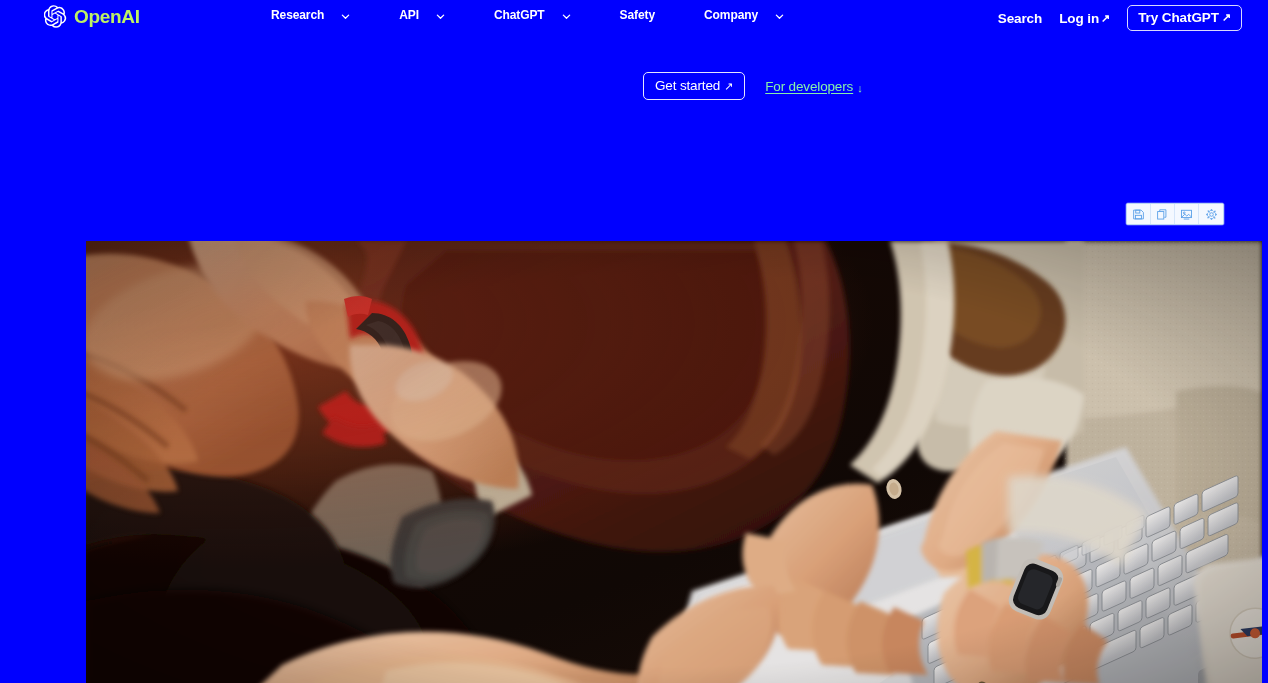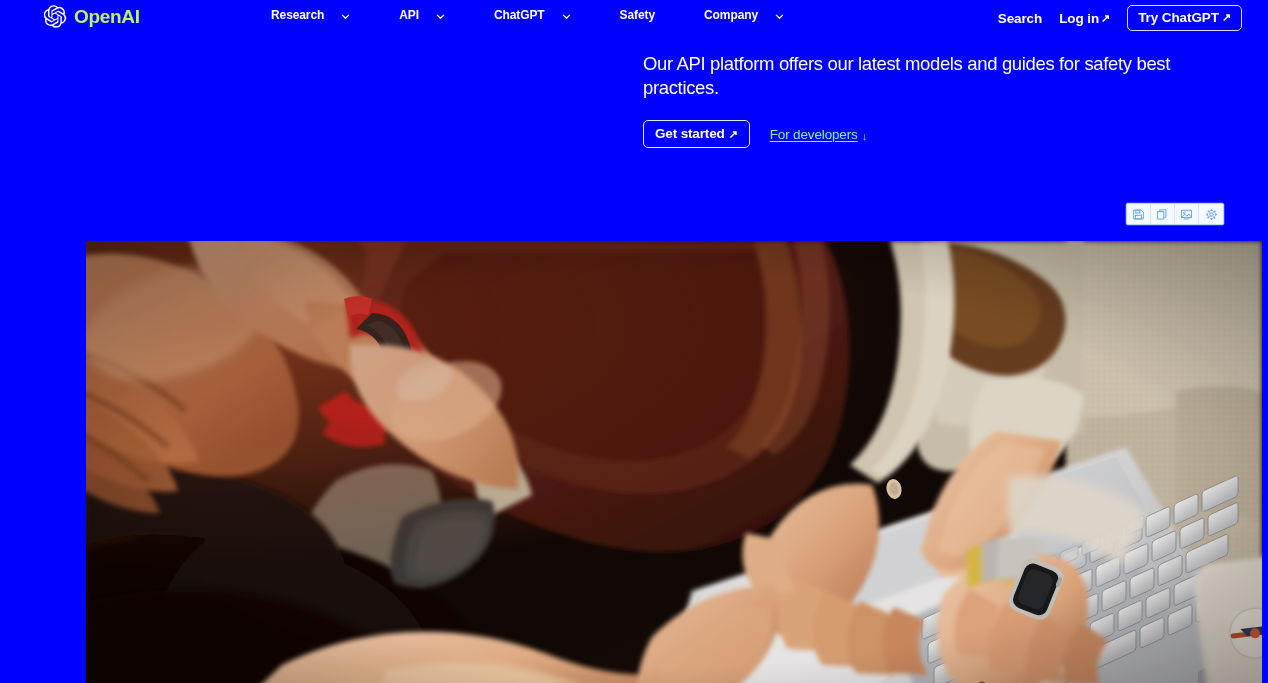--- a/index.html
+++ b/index.html
@@ -287,7 +287,6 @@
 
 
   <div class="hero-right">
-    <p class="hero-desc">Our API platform offers our latest models and guides for safety best practices.</p>
     <div class="hero-actions">
       <button class="btn-cta">
         <span>Get started</span>

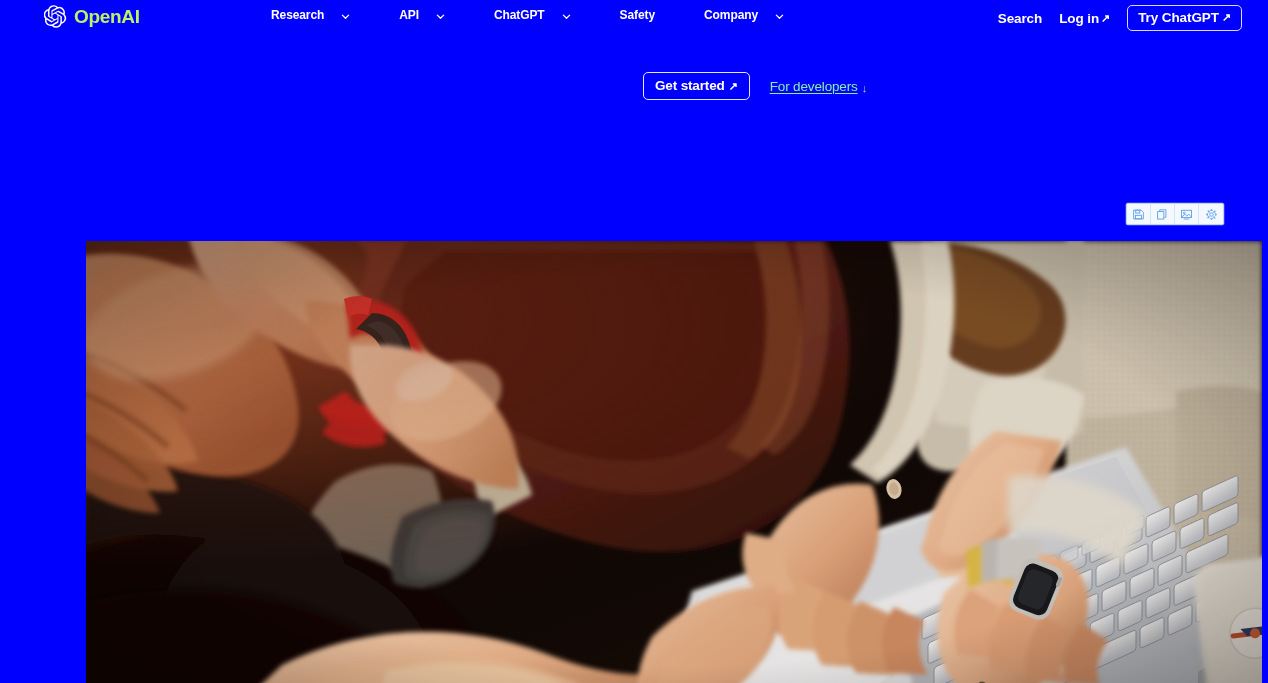--- a/index.html
+++ b/index.html
@@ -153,7 +153,7 @@
     padding: 5px 11px 6px 11px;
     color: #ffffff;
     font-size: 13.5px;
-    font-weight: 700;
+    font-weight: 400;
     letter-spacing: -0.15px;
     cursor: pointer;
     background: transparent;

